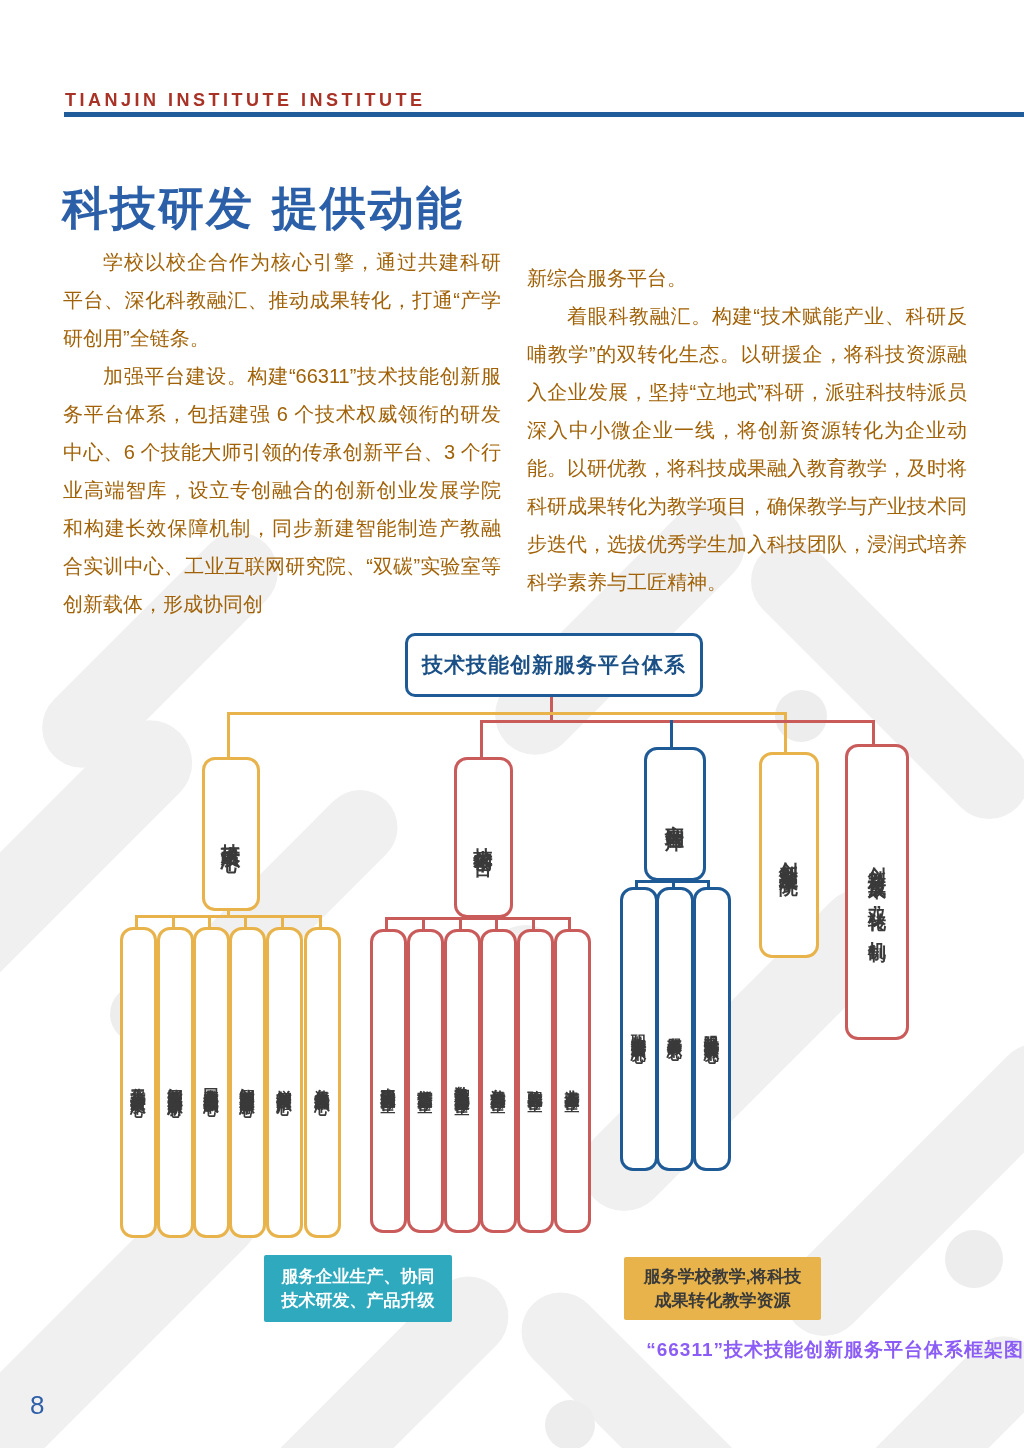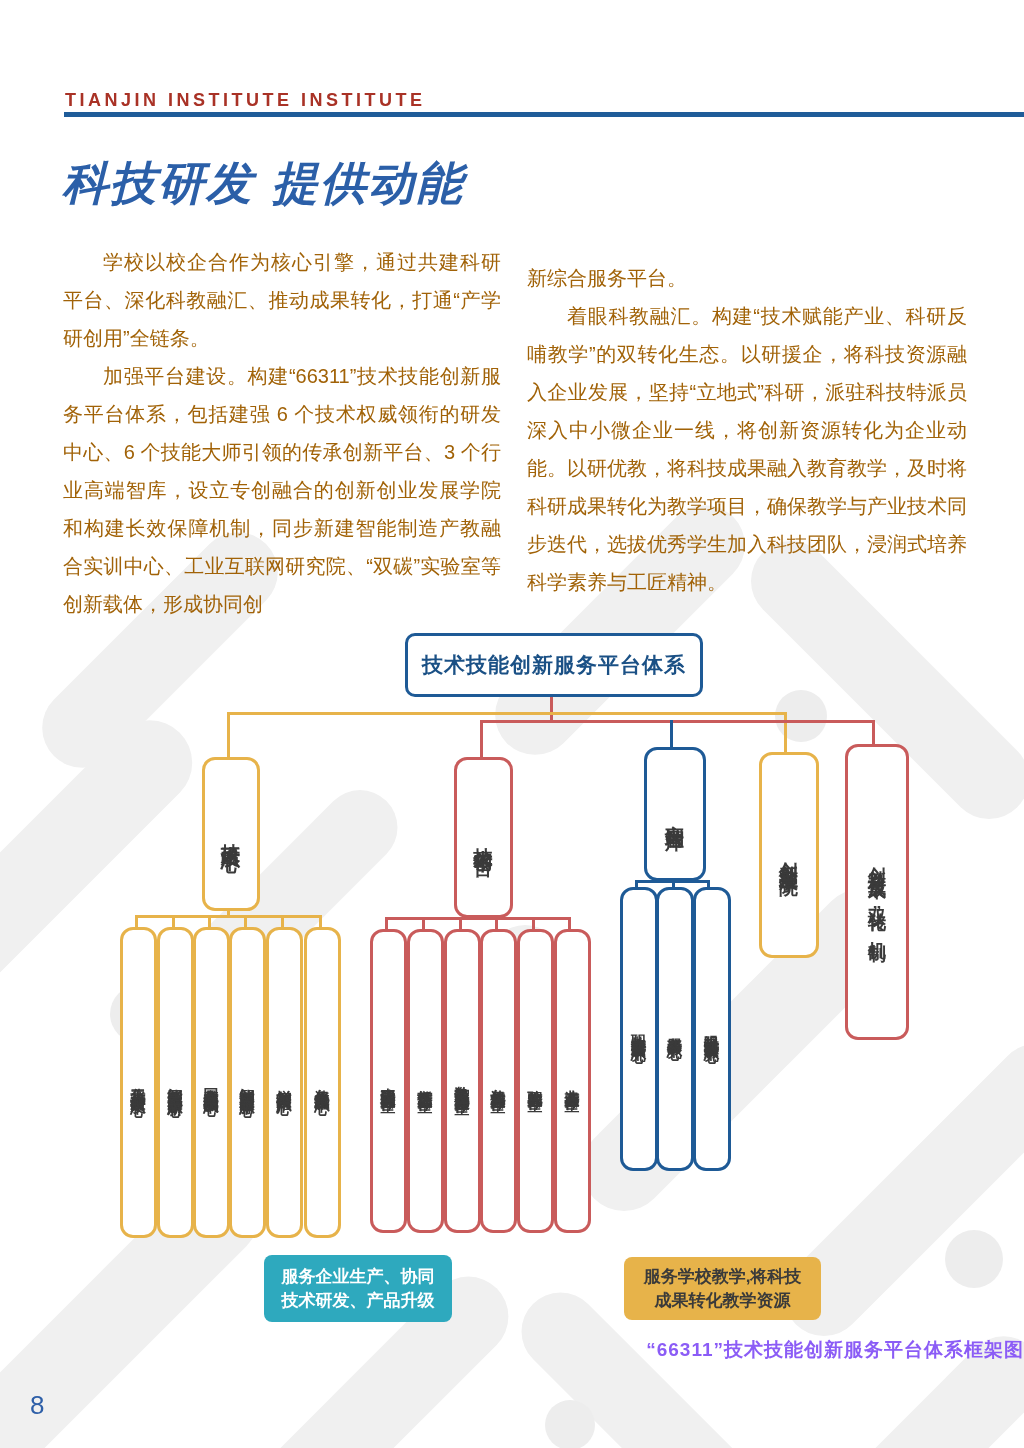--- a/index.html
+++ b/index.html
@@ -18,9 +18,9 @@
   }
   .rule{position:absolute;left:64px;top:112px;width:960px;height:5px;background:#1f5c99;z-index:2;}
   .page-title{
-    position:absolute;left:62px;top:153px;z-index:2;
+    position:absolute;left:62px;top:178px;z-index:2;
     font-family:"DejaVu Serif","Liberation Serif",serif;
-    font-style:italic;font-weight:bold;font-size:46px;color:#2b5fa8;letter-spacing:2px;
+    font-weight:bold;font-size:46px;color:#2b5fa8;letter-spacing:2px;
   }
   
   .col{position:absolute;top:243px;z-index:2;width:438px;color:#a16207;

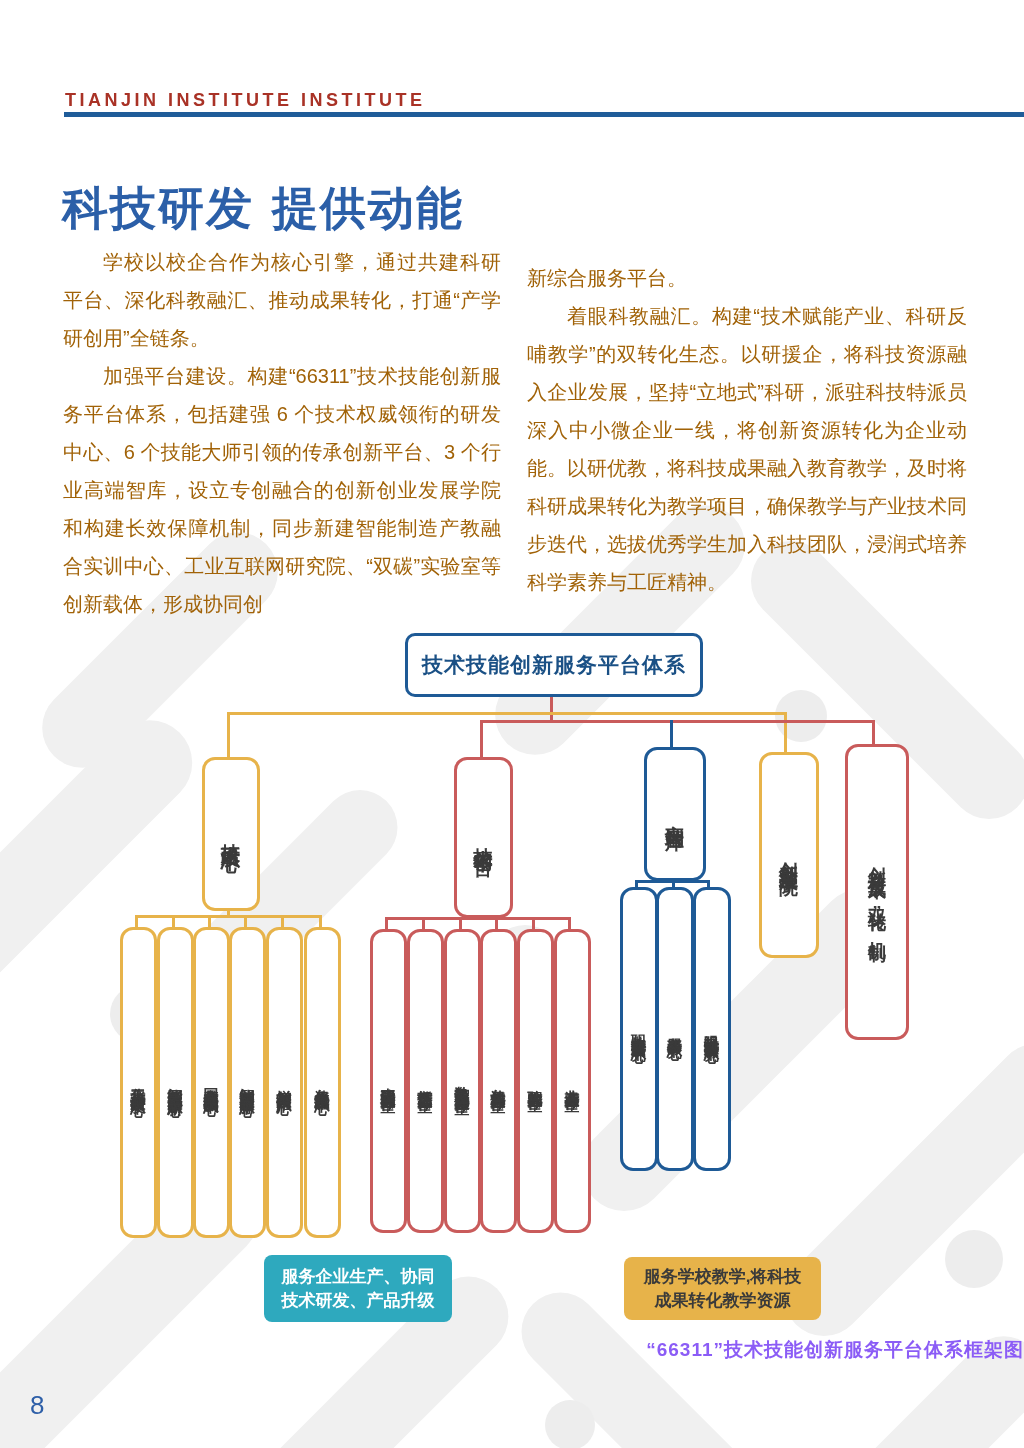--- a/index.html
+++ b/index.html
@@ -52,7 +52,7 @@
   .lv3 span{font-size:15px;letter-spacing:1px;}
   
   .tag{
-    position:absolute;z-index:2;border-radius:8px;
+    position:absolute;z-index:2;border-radius:2px;
     display:flex;align-items:center;justify-content:center;text-align:center;
     font-size:17px;font-weight:bold;line-height:24px;padding:0 12px;box-sizing:border-box;
   }

